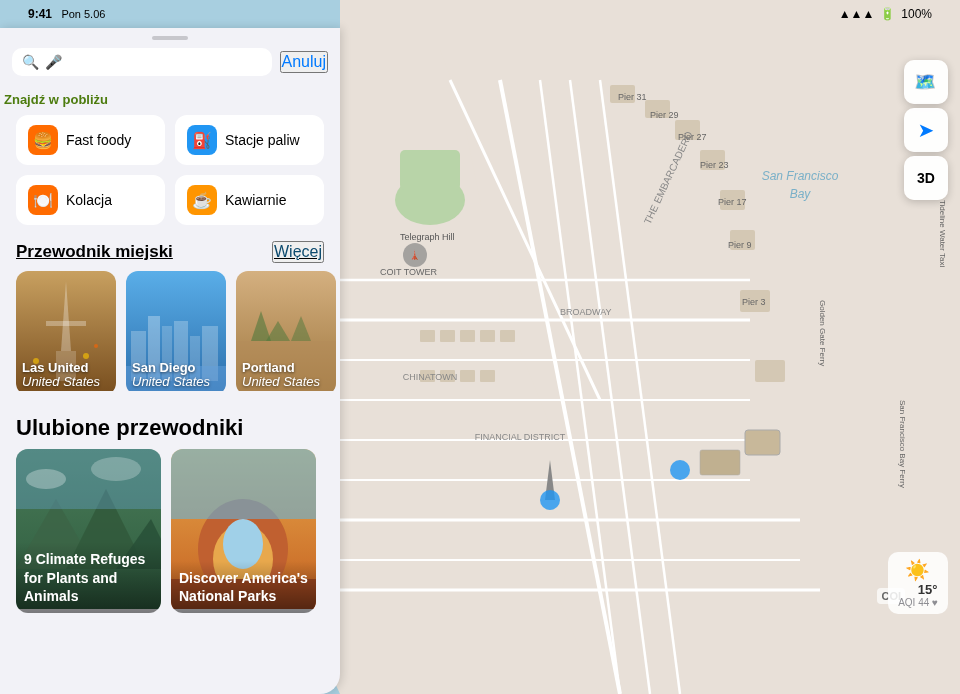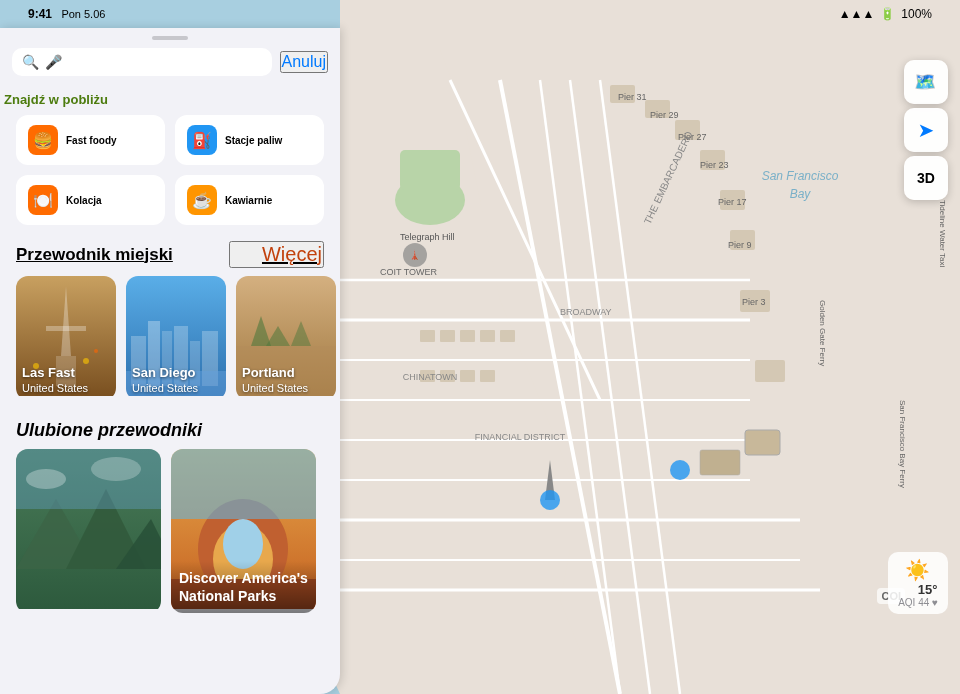--- a/index.html
+++ b/index.html
@@ -159,8 +159,8 @@
     .icon-coffee { background: #ff9500; }
 
     .nearby-label {
-      font-size: 10px;
-      font-weight: 700;
+      font-size: 14px;
+      font-weight: 400;
       color: #000;
     }
 

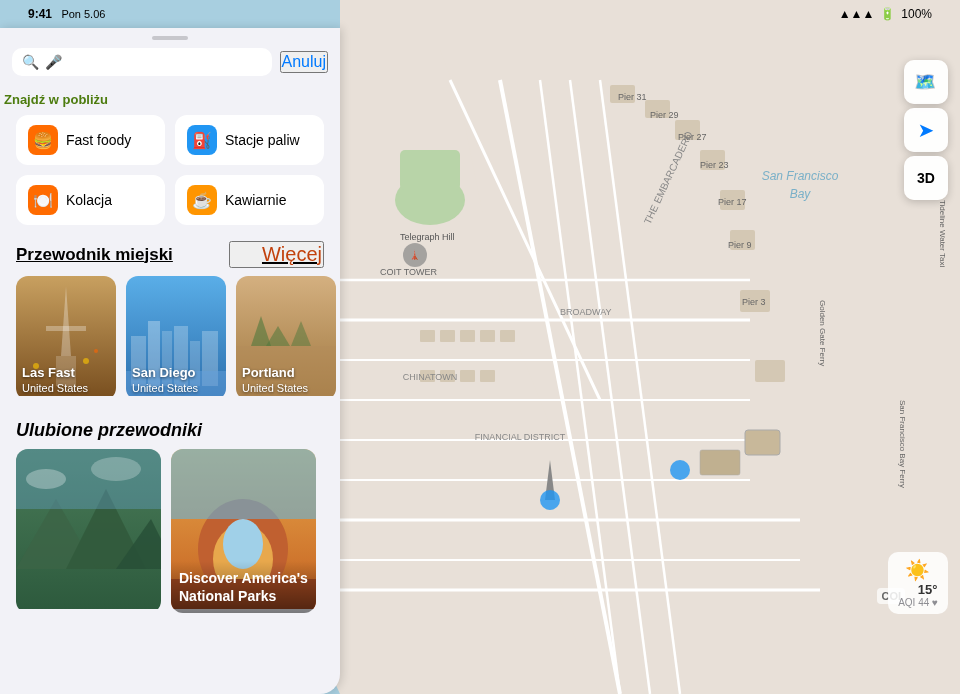--- a/index.html
+++ b/index.html
@@ -180,9 +180,8 @@
     }
 
     .more-btn {
-      font-size: 20px;
-      color: #c2410c;
-      padding-left: 31px;
+      font-size: 16px;
+      color: #0c4a6e;
     }
 
     .city-cards {

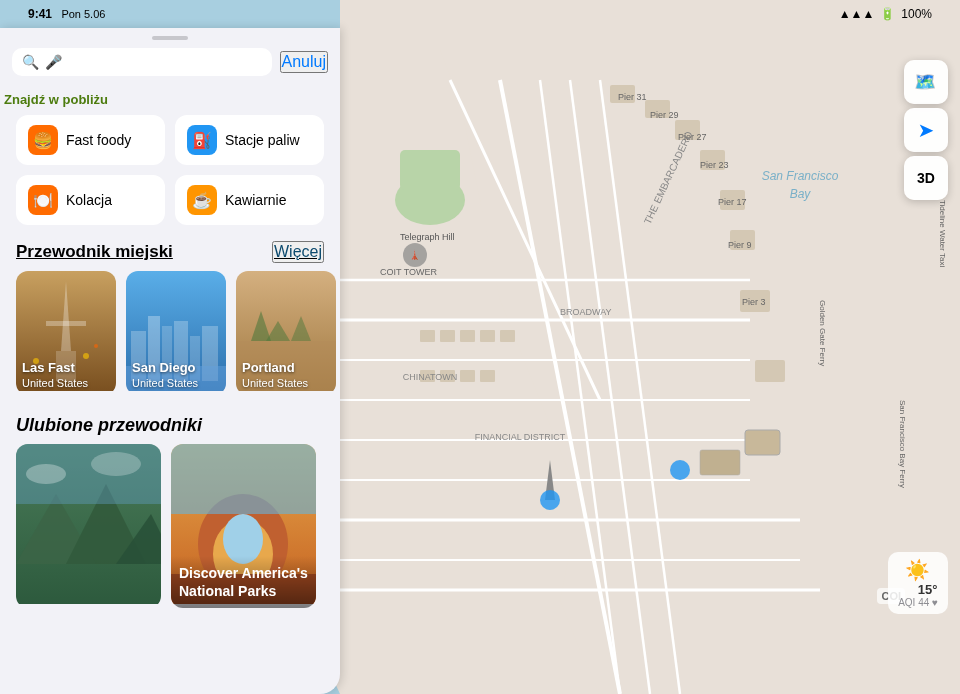--- a/index.html
+++ b/index.html
@@ -487,7 +487,7 @@
         <circle cx="70" cy="85" r="3" fill="rgba(255,200,0,0.6)"></circle>
         <circle cx="80" cy="75" r="2" fill="rgba(255,100,0,0.6)"></circle>
       </svg>
-      <span class="city-name">Las Fast</span>
+      <span class="city-name">Las United</span>
       <span class="city-country">United States</span>
     </div>
 

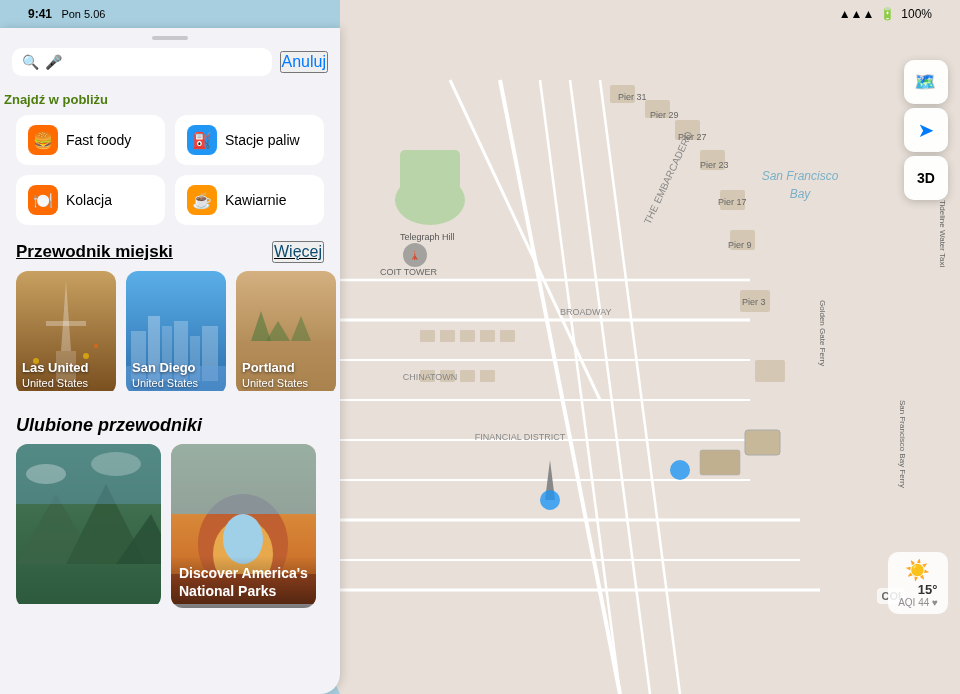--- a/index.html
+++ b/index.html
@@ -215,12 +215,13 @@
     }
 
     .city-country {
-      font-size: 11px;
+      font-size: 13px;
       color: #fff;
       position: absolute;
       bottom: 6px;
       left: 6px;
       text-shadow: 0 1px 3px rgba(0,0,0,0.6);
+      font-style: italic;
     }
 
     

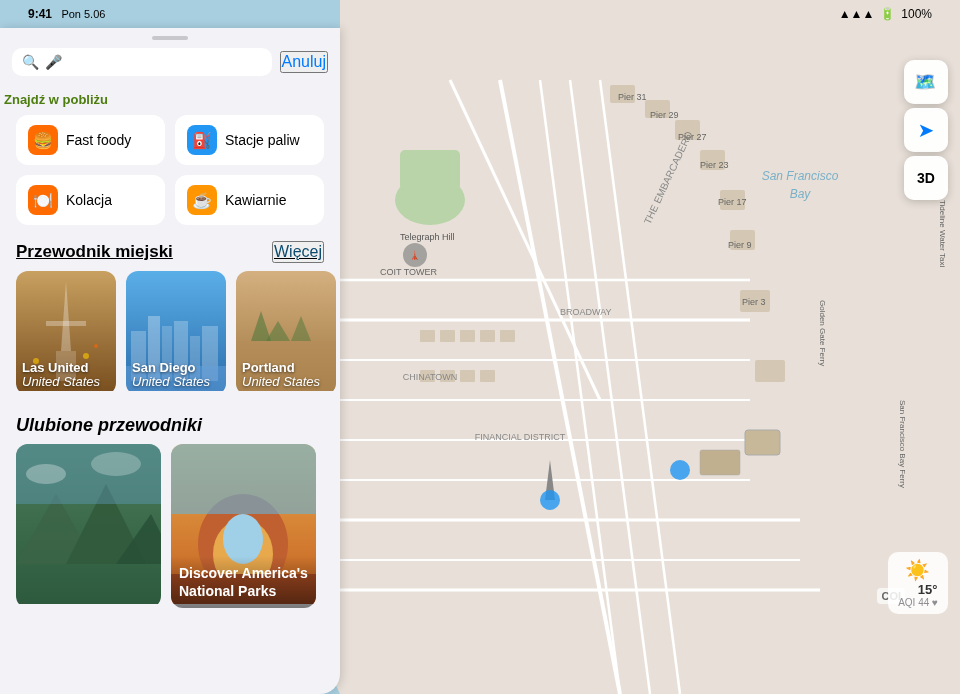--- a/index.html
+++ b/index.html
@@ -226,11 +226,10 @@
 
     
     .fav-title {
-      font-size: 18px;
+      font-size: 22px;
       font-weight: 600;
       color: #000;
       padding: 4px 16px 8px;
-      font-style: italic;
     }
 
     .fav-cards {

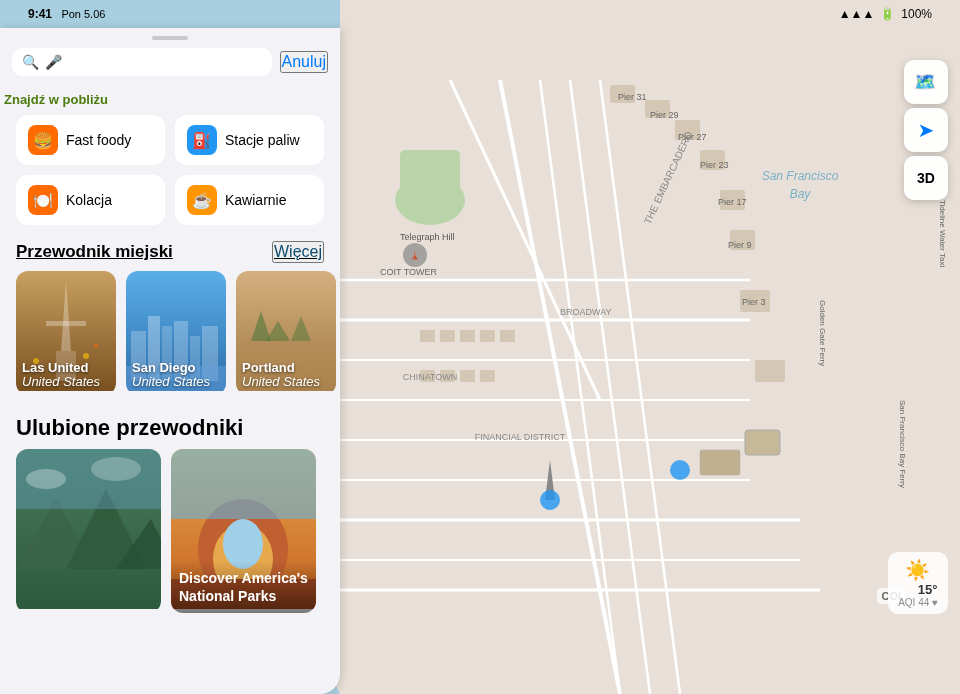--- a/index.html
+++ b/index.html
@@ -557,6 +557,9 @@
         <ellipse cx="30" cy="30" rx="20" ry="10" fill="rgba(255,255,255,0.3)"></ellipse>
         <ellipse cx="100" cy="20" rx="25" ry="12" fill="rgba(255,255,255,0.25)"></ellipse>
       </svg>
+      <div class="fav-card-text">
+        <div class="fav-card-title">9 Climate Refuges for Plants and Animals</div>
+      </div>
     </div>
 
     <div class="fav-card">

